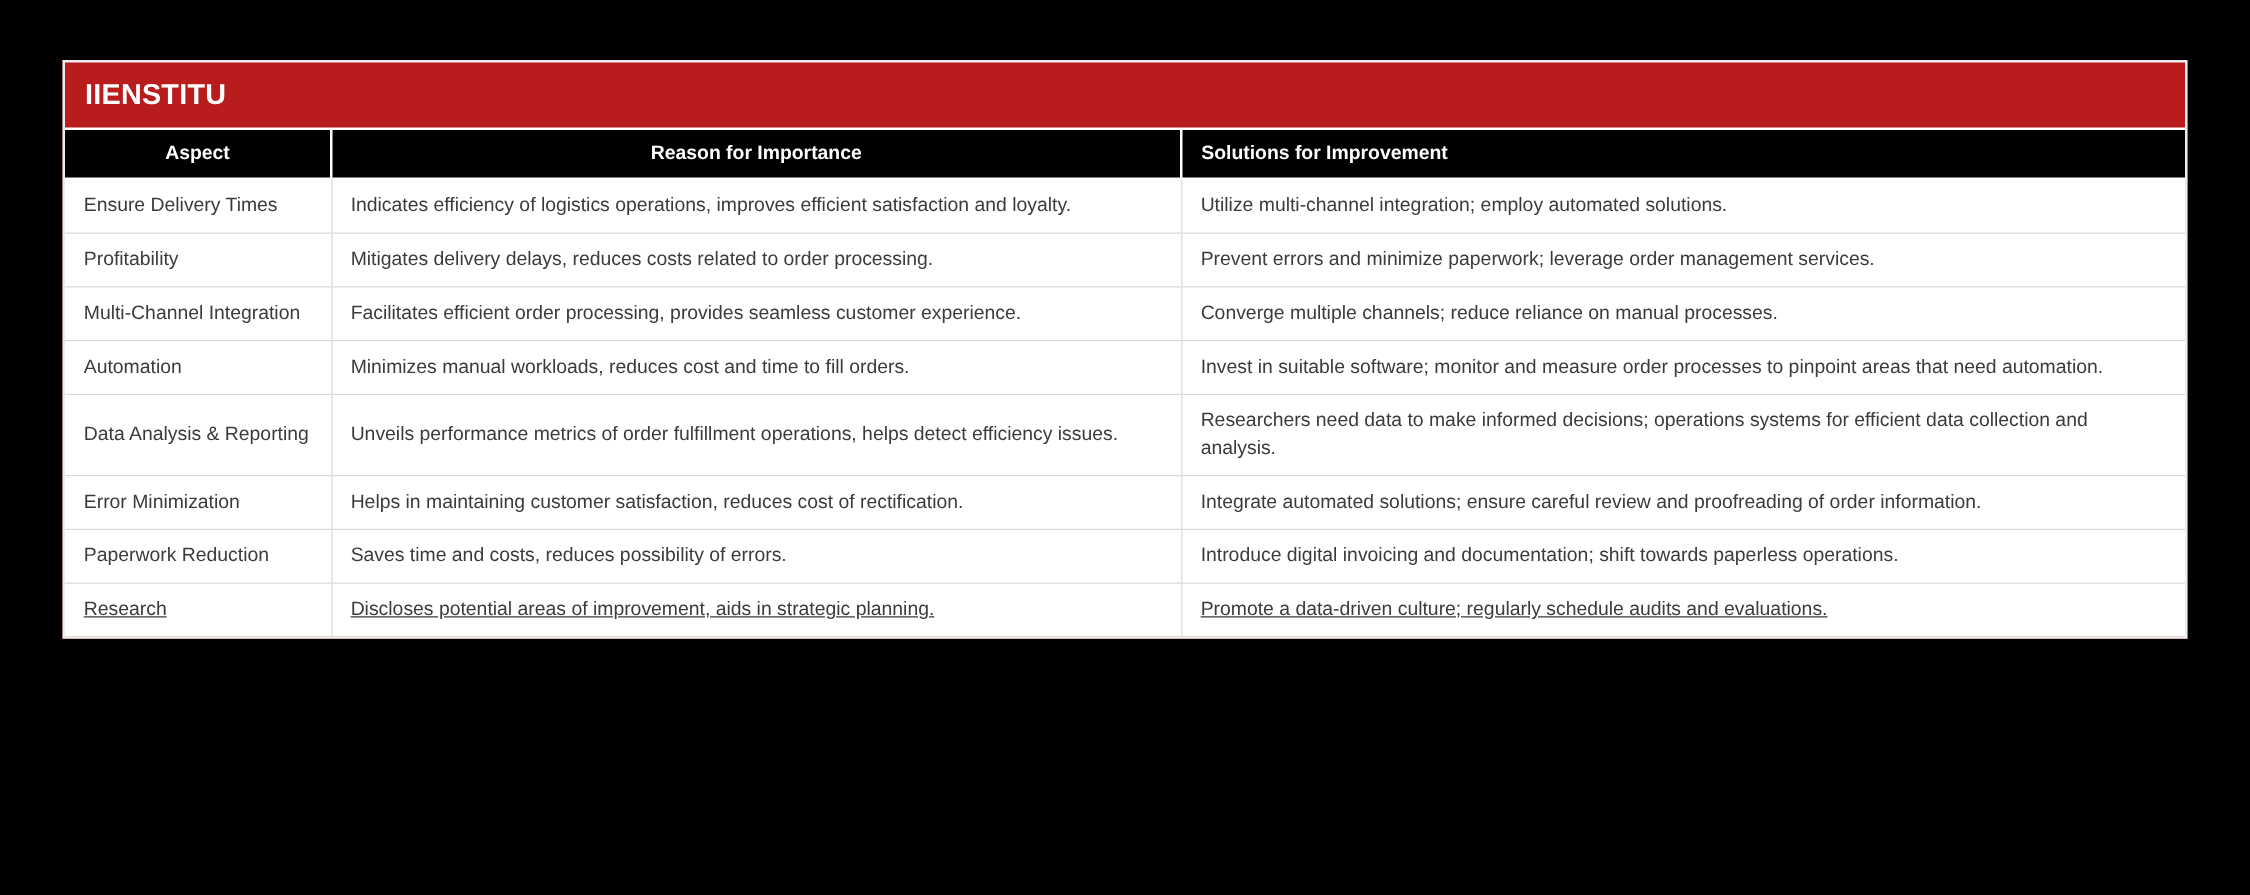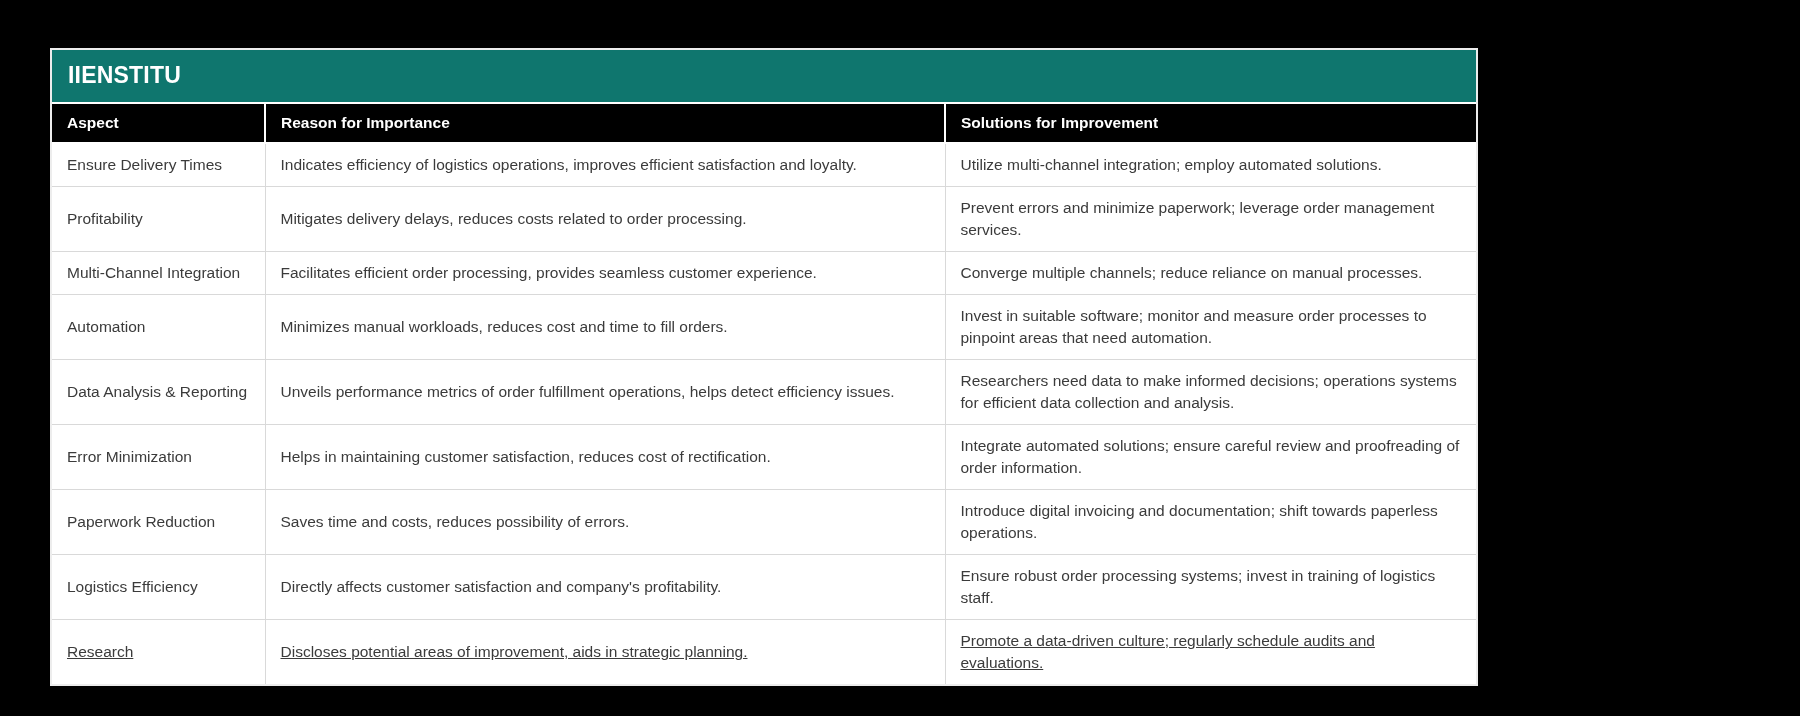--- a/index.html
+++ b/index.html
@@ -15,10 +15,10 @@
     position: absolute;
     left: 50px;
     top: 48px;
-    width: 1428px;
+    width: 1700px;
     box-sizing: border-box;
     border: 2px solid #ededed;
-    background: #0f766e;
+    background: #b91c1c;
   }
   .card-title {
     color: #ffffff;

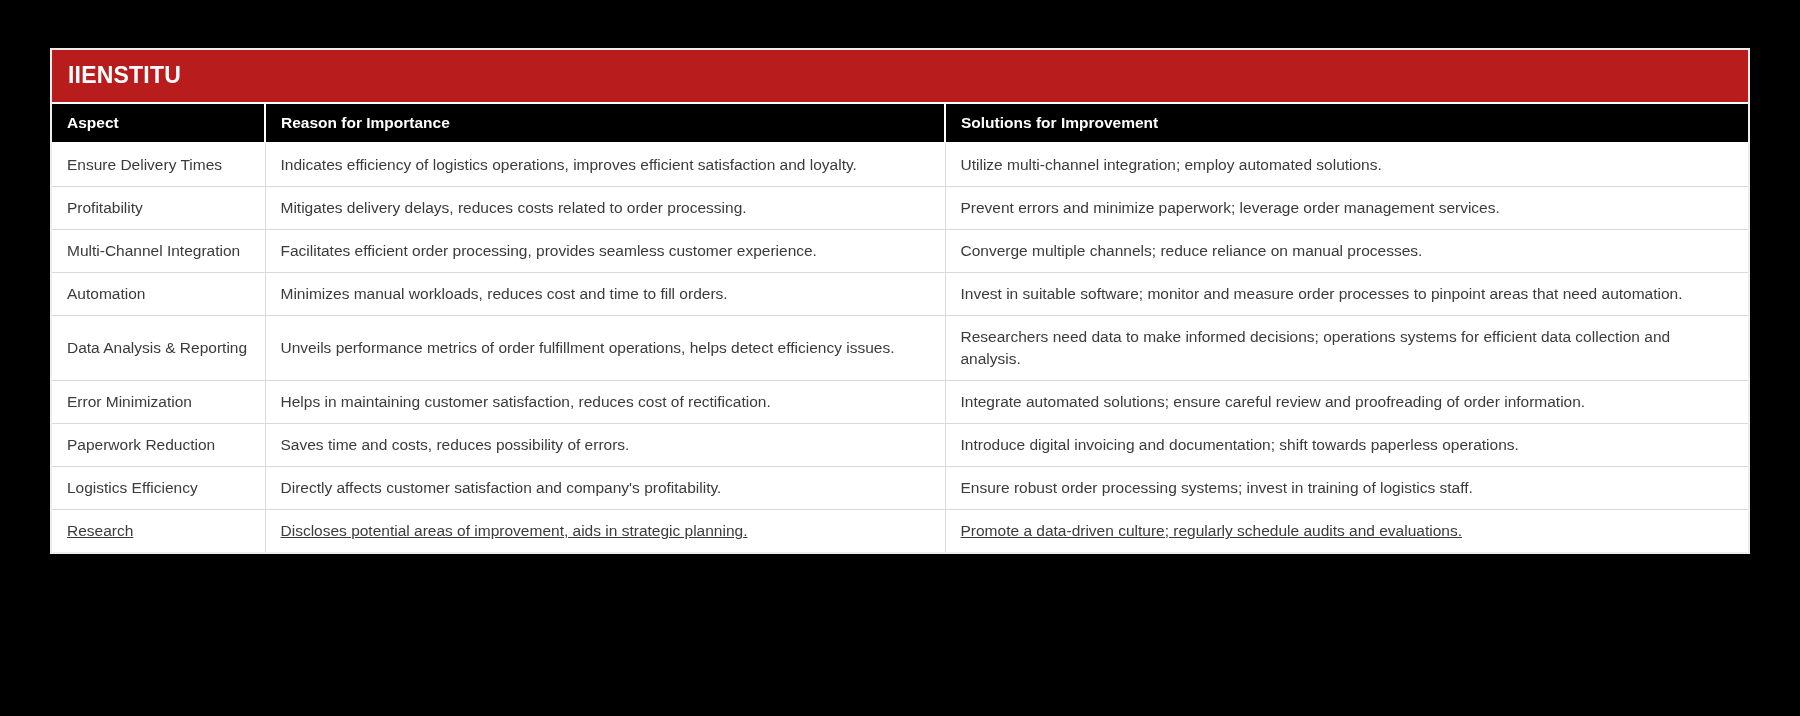--- a/index.html
+++ b/index.html
@@ -47,6 +47,7 @@
   }
   table.data-table th:not(:last-child) {
     border-right: 2px solid #ffffff;
+    text-align: center;
   }
   table.data-table td {
     background: #ffffff;

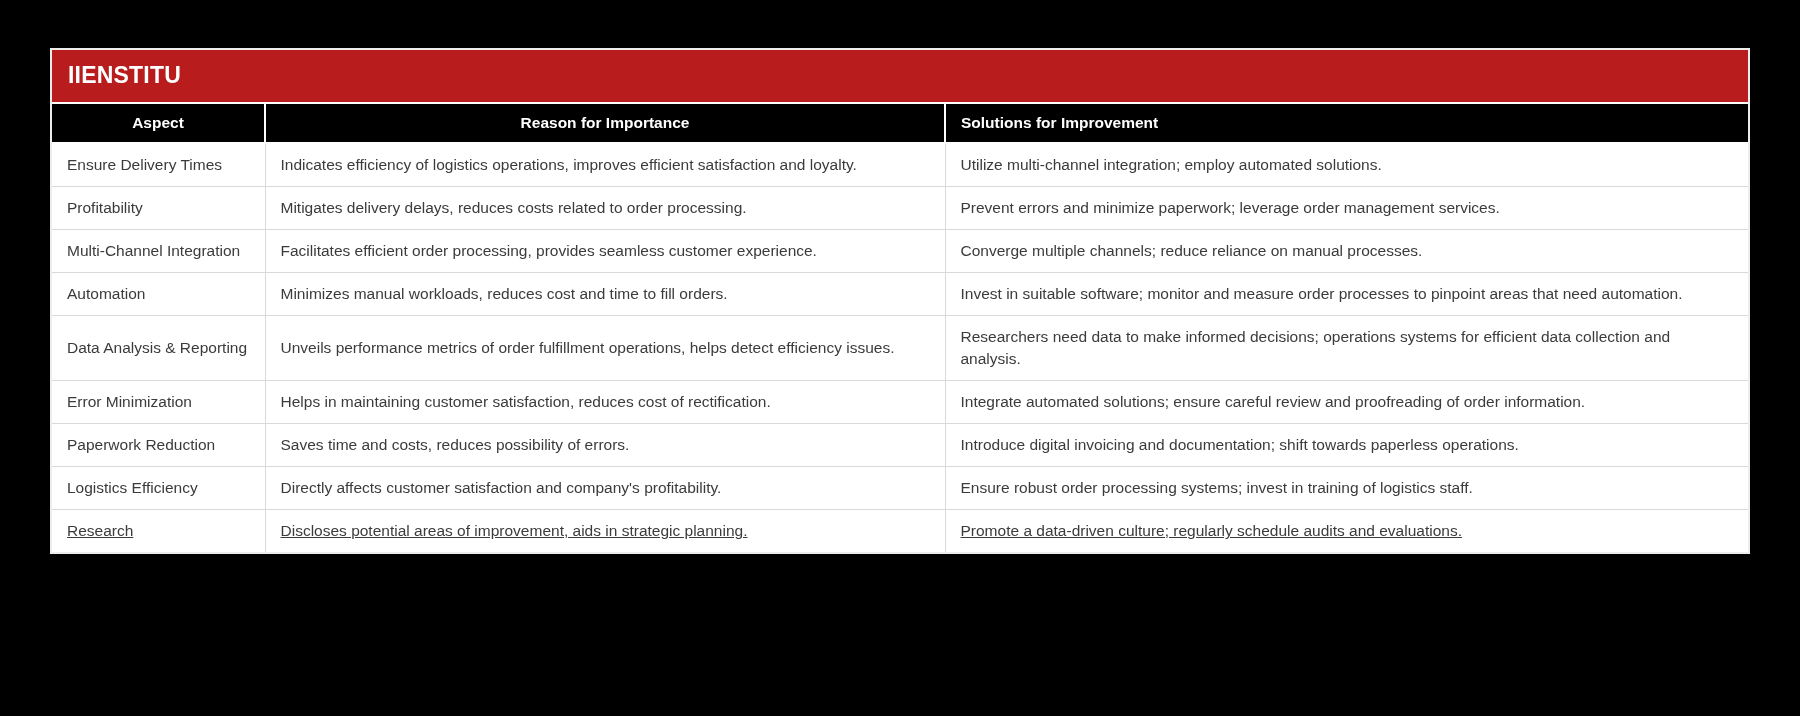--- a/index.html
+++ b/index.html
@@ -123,11 +123,6 @@
           <td>Introduce digital invoicing and documentation; shift towards paperless operations.</td>
         </tr>
         <tr>
-          <td>Logistics Efficiency</td>
-          <td>Directly affects customer satisfaction and company's profitability.</td>
-          <td>Ensure robust order processing systems; invest in training of logistics staff.</td>
-        </tr>
-        <tr>
           <td>Research</td>
           <td>Discloses potential areas of improvement, aids in strategic planning.</td>
           <td>Promote a data-driven culture; regularly schedule audits and evaluations.</td>

